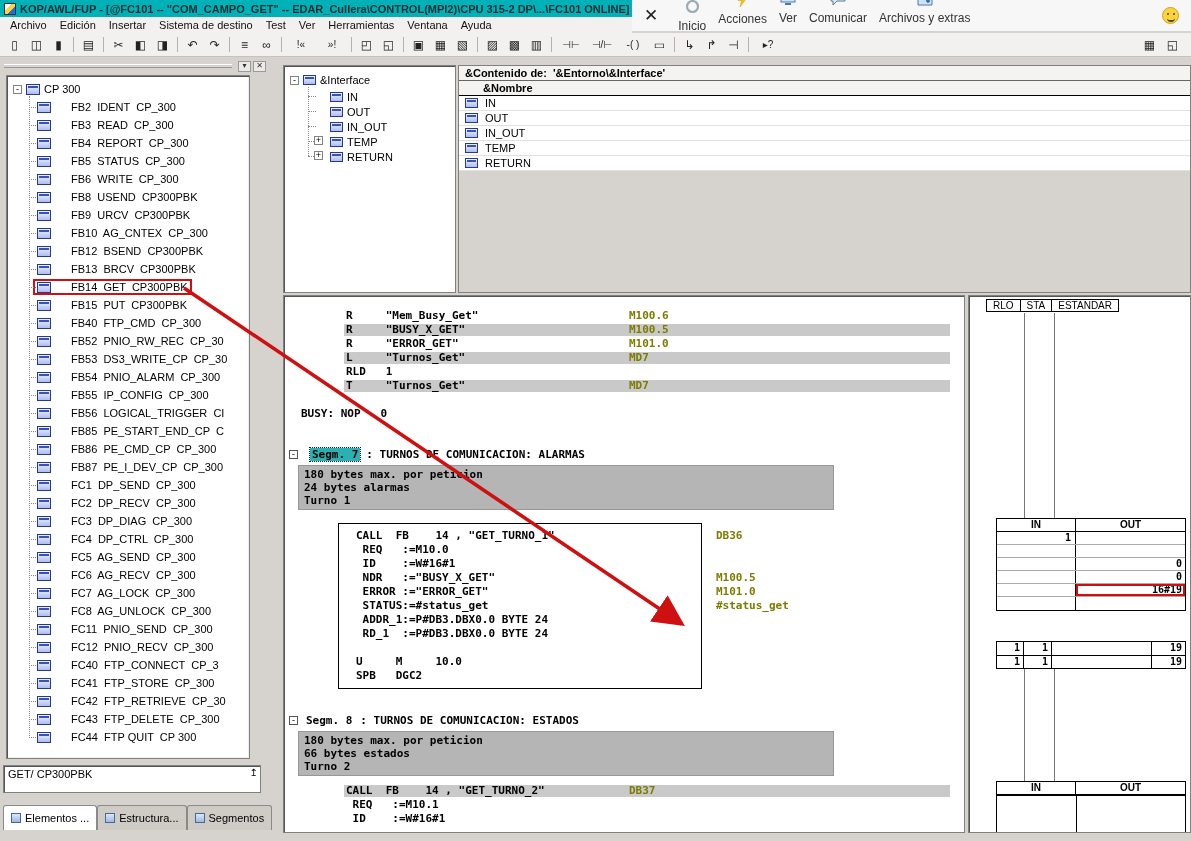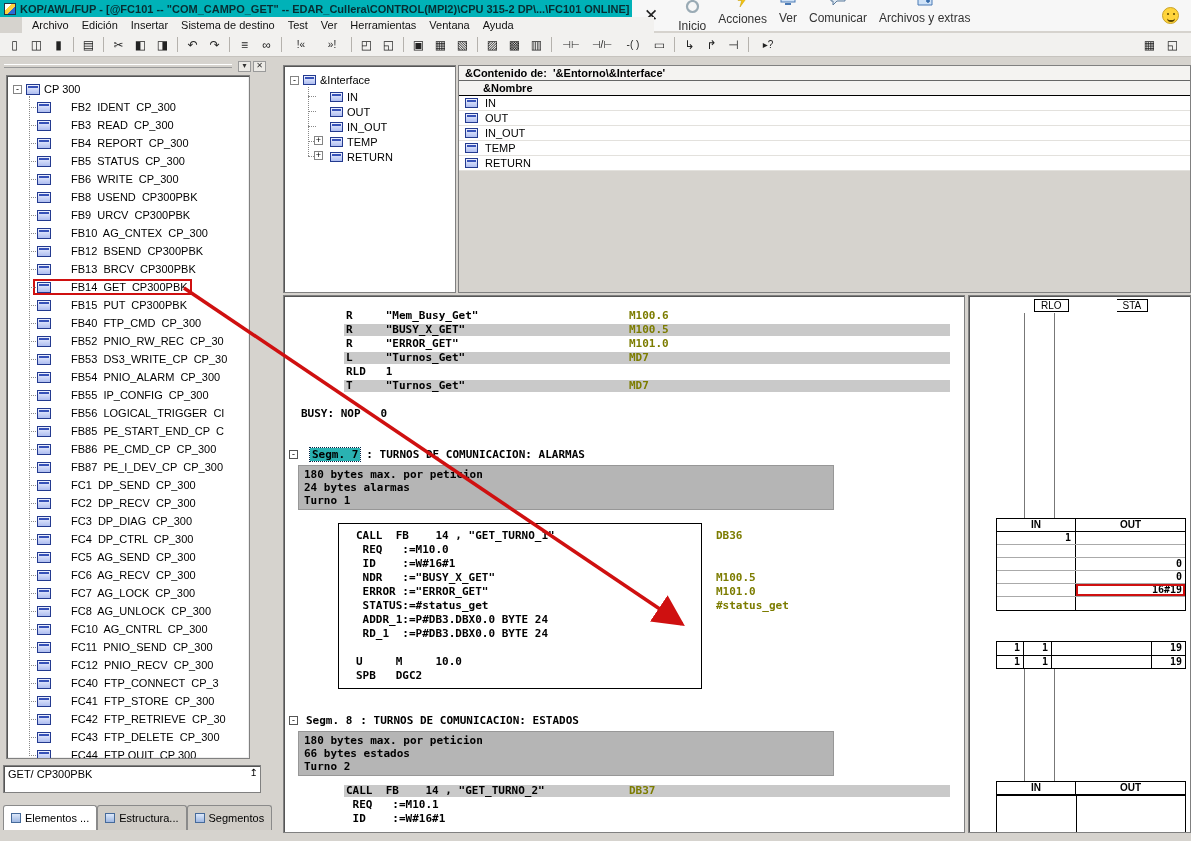--- a/index.html
+++ b/index.html
@@ -24,7 +24,7 @@
 
   
   .menubar{position:absolute;left:0;top:17px;width:632px;height:16px;background:#f2f1ef;
-    display:flex;align-items:center;gap:1px;padding-left:4px;margin-left:22px;}
+    display:flex;align-items:center;gap:1px;padding-left:4px;}
   .menuitem{padding:1px 6px;color:#111;white-space:nowrap;}
   .toolbar{position:absolute;left:0;top:33px;width:1191px;height:24px;background:#f2f1ef;
     border-bottom:1px solid #c6c3be;display:flex;align-items:center;gap:1px;padding-left:4px;}

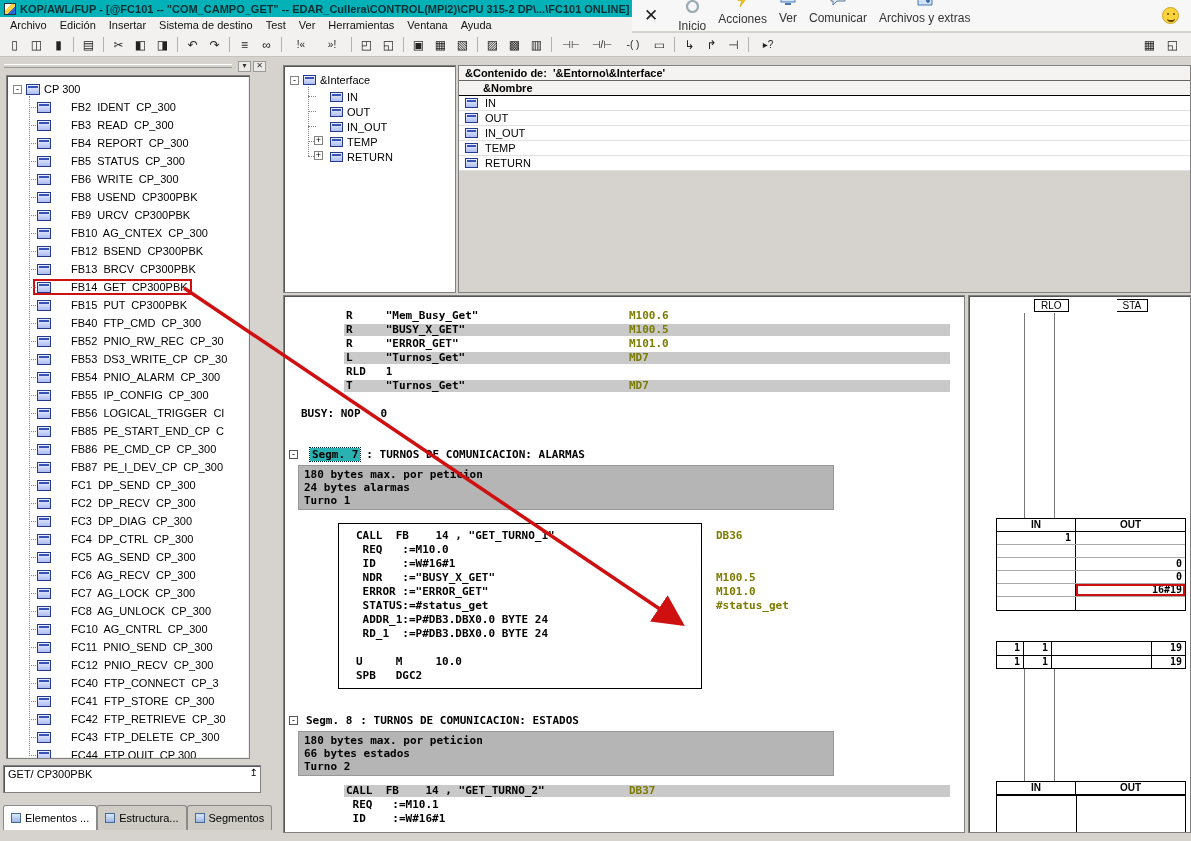--- a/index.html
+++ b/index.html
@@ -117,7 +117,7 @@
     border:1px solid #808080;box-shadow:inset 1px 1px 0 #555;overflow:hidden;
     font-family:"DejaVu Sans Mono","Liberation Mono",monospace;font-weight:bold;font-size:10px;}
   .stathead{position:absolute;left:17px;top:3px;display:flex;font-family:"Liberation Sans",sans-serif;font-weight:normal;font-size:10px;}
-  .stathead span{height:13px;line-height:12px;padding:0 6px;border:1px solid #000;border-left:none;background:#fff;margin-left:48px;}
+  .stathead span{height:13px;line-height:12px;padding:0 6px;border:1px solid #000;border-left:none;background:#fff;}
   .stathead span:first-child{border-left:1px solid #000;}
   .vguide{position:absolute;width:1px;background:#777;}
   .sgrid{position:absolute;left:27px;top:222px;width:190px;border:1px solid #000;background:#fff;}

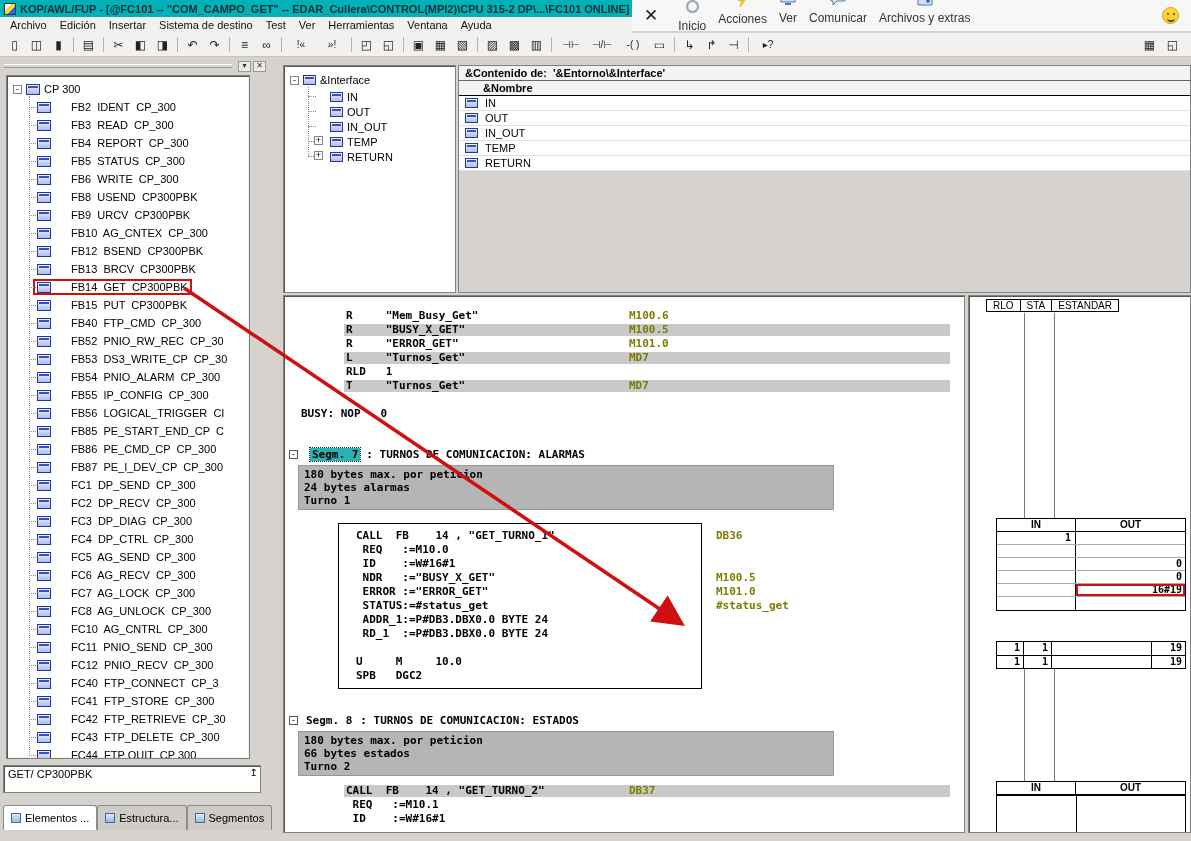--- a/index.html
+++ b/index.html
@@ -507,12 +507,6 @@
           <div class="titem">
           <span class="tmain">
             <span class="blkicon"></span>
-            <span class="tlabel">FC10  AG_CNTRL  CP_300</span>
-          </span>
-        </div>
-          <div class="titem">
-          <span class="tmain">
-            <span class="blkicon"></span>
             <span class="tlabel">FC11  PNIO_SEND  CP_300</span>
           </span>
         </div>

